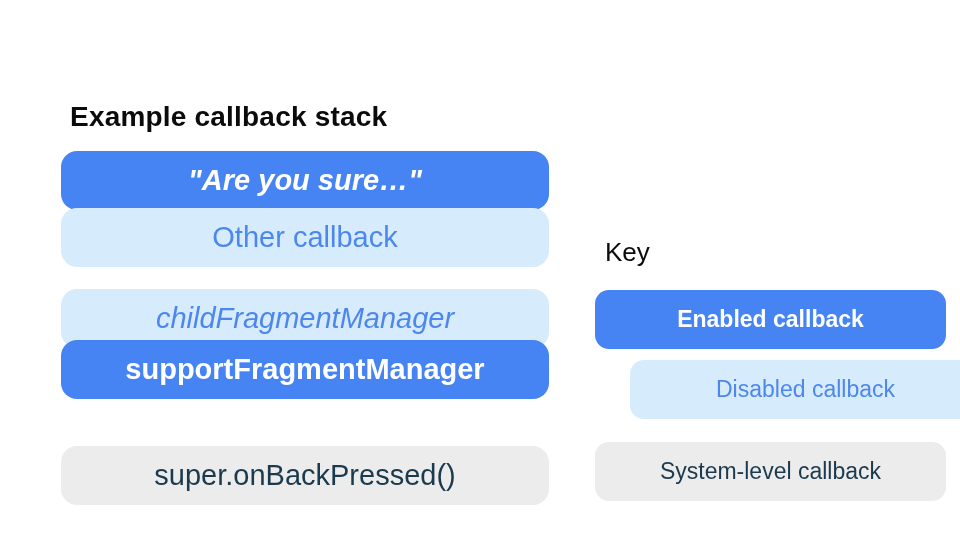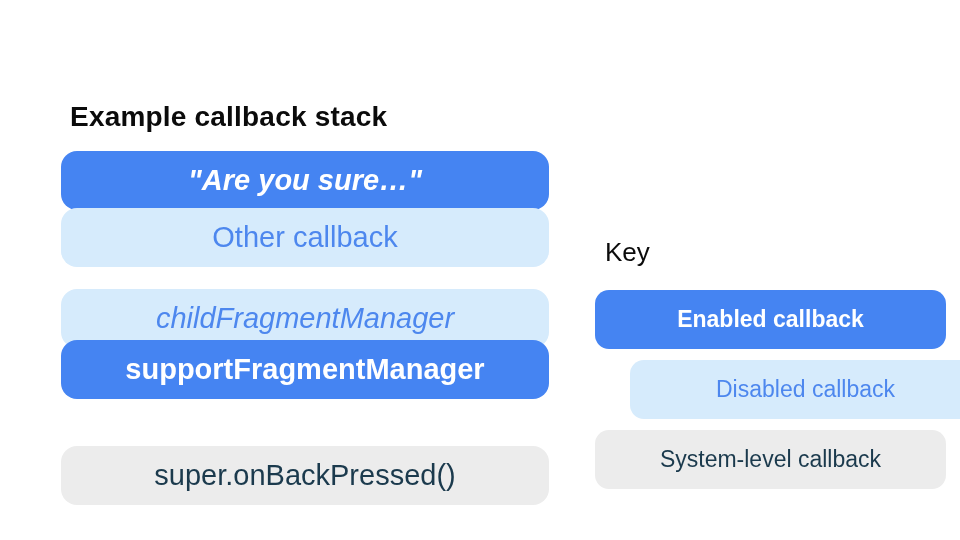--- a/index.html
+++ b/index.html
@@ -65,7 +65,7 @@
   }
   .key-box.r0 { top: 290px; }
   .key-box.r1 { top: 360px; margin-left: 35px; }
-  .key-box.r2 { top: 430px; }
+  .key-box.r2 { top: 442px; }
 
   
   .enabled {

